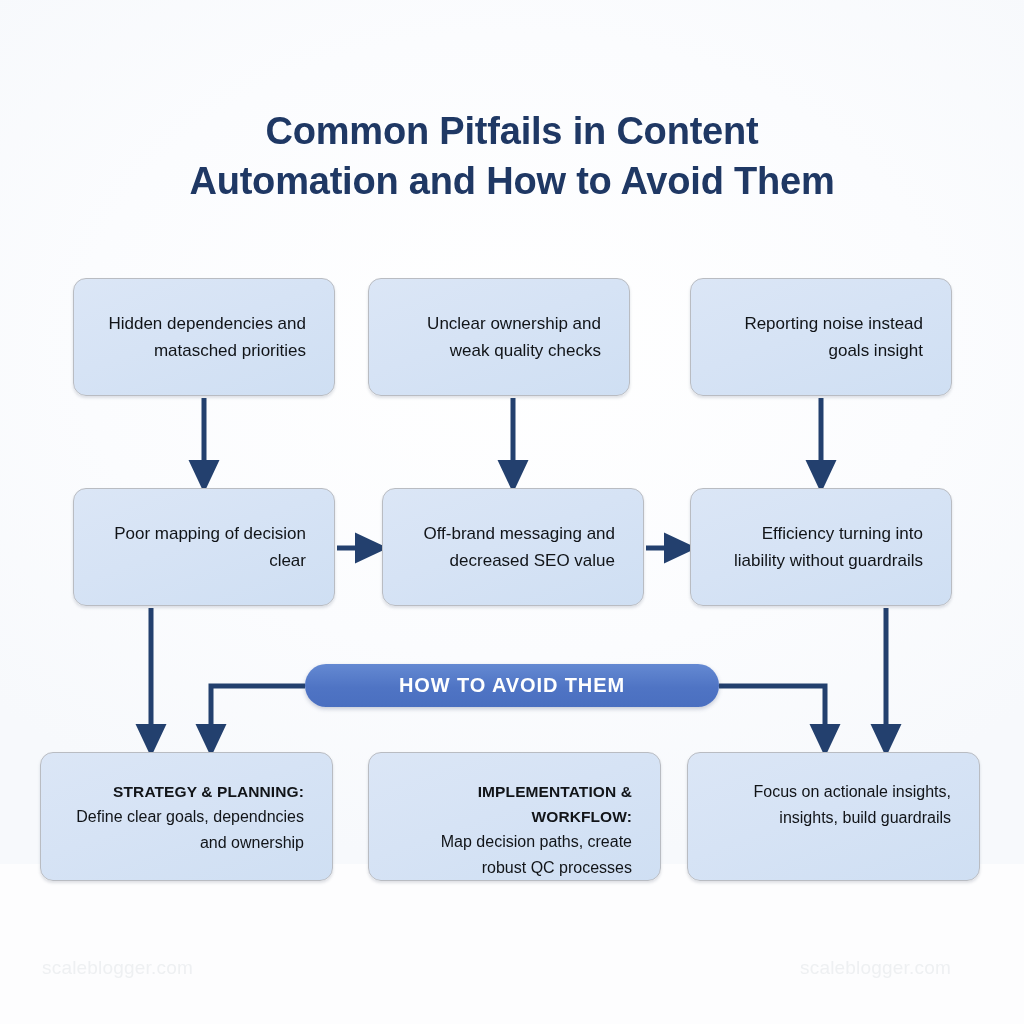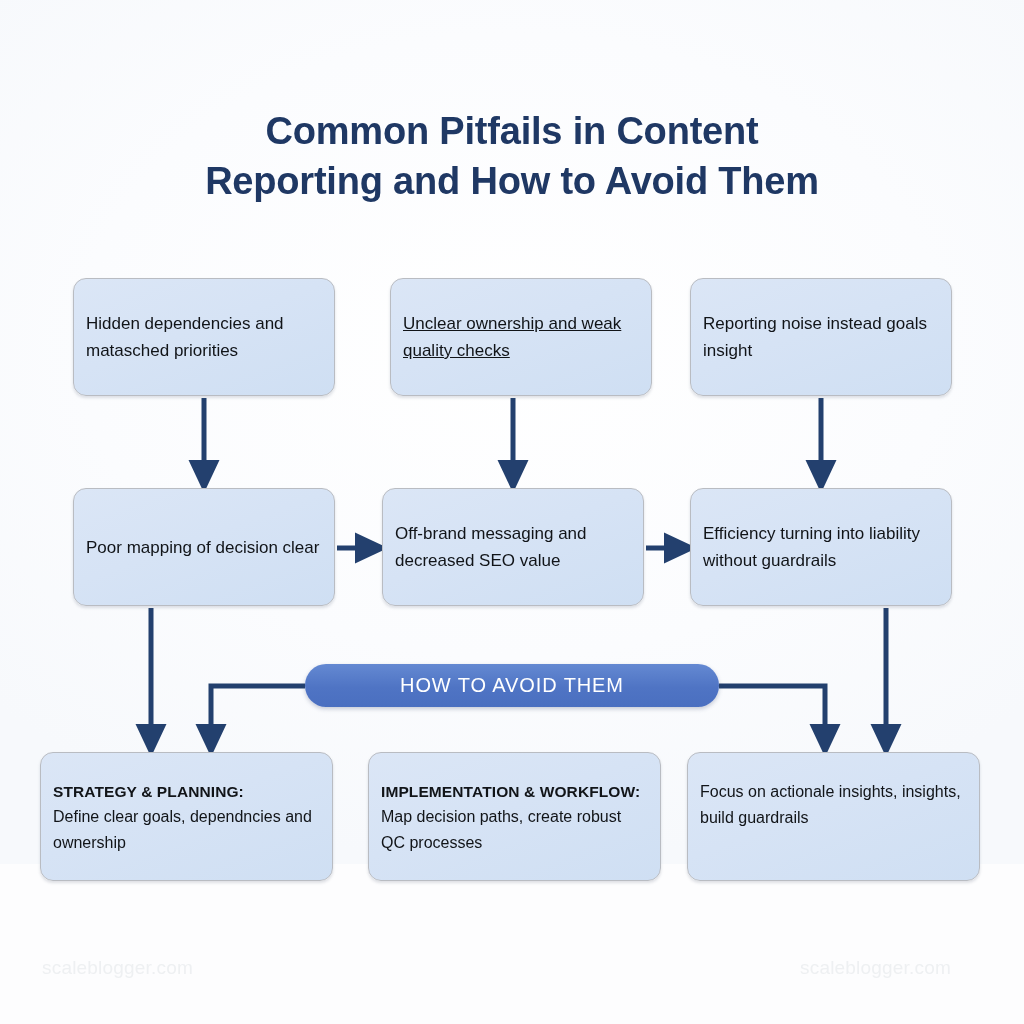--- a/index.html
+++ b/index.html
@@ -133,7 +133,7 @@
 
   <div class="title">
     <span class="l1">Common Pitfails in Content</span>
-    <span class="l2">Reporting and How to Avoid Them</span>
+    <span class="l2">Automation and How to Avoid Them</span>
   </div>
 
   <svg id="connectors" viewBox="0 0 1024 1024" xmlns="http://www.w3.org/2000/svg">

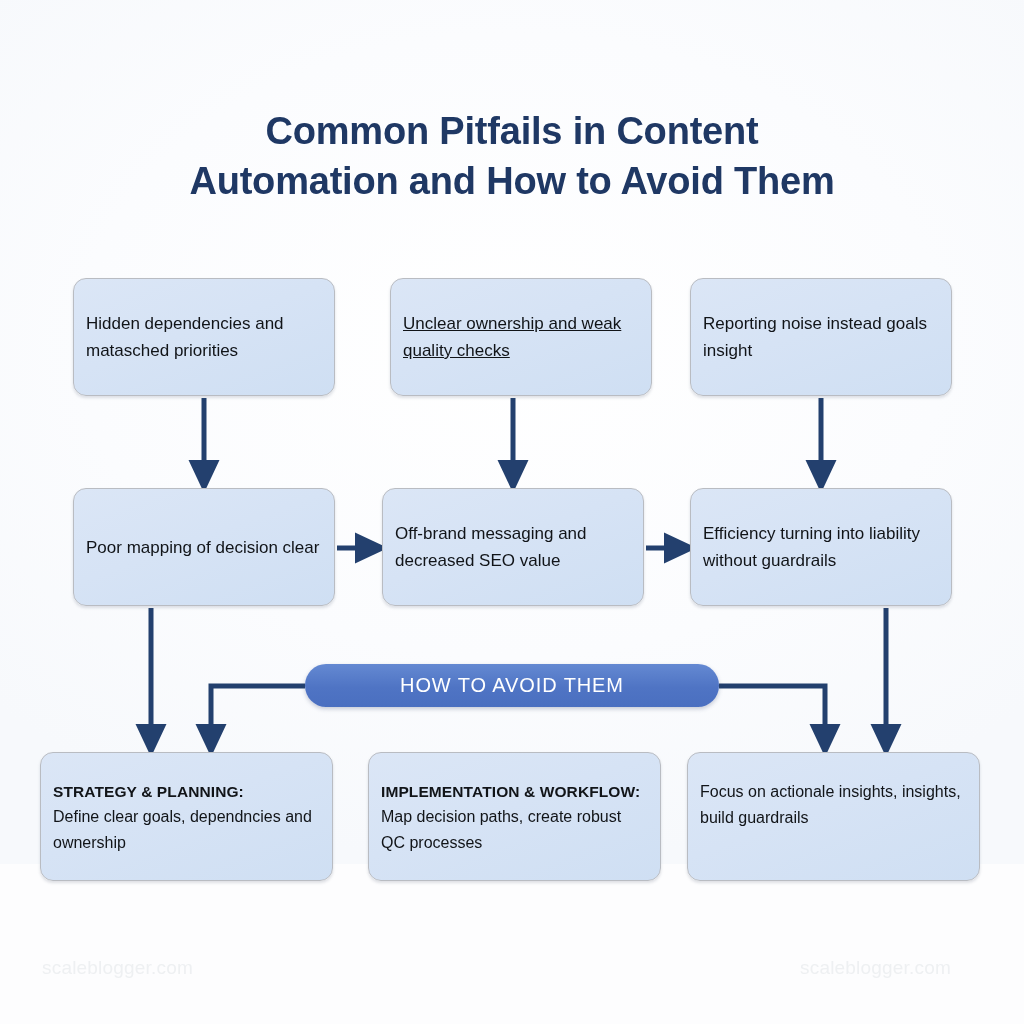--- a/index.html
+++ b/index.html
@@ -50,11 +50,11 @@
     display: flex;
     align-items: center;
     justify-content: center;
-    text-align: left;
+    text-align: right;
     color: #111418;
     font-size: 17px;
     line-height: 27px;
-    padding: 6px 12px;
+    padding: 6px 28px;
   }
   .node .inner { width: 100%; }
   .node .head {

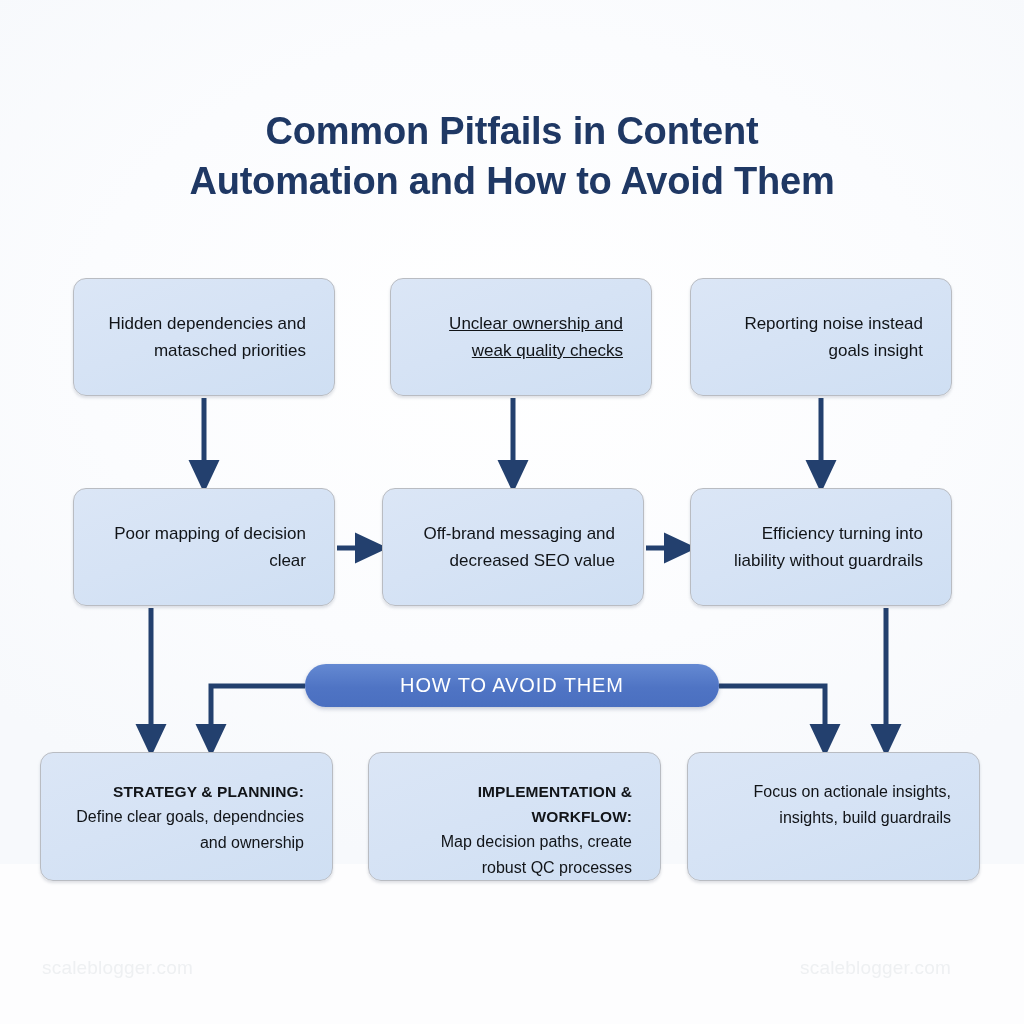--- a/index.html
+++ b/index.html
@@ -68,7 +68,7 @@
 
   
   #box-hidden-dependencies { left: 73px;  top: 278px; width: 262px; height: 118px; }
-  #box-unclear-ownership   { left: 390px; top: 278px; width: 262px; height: 118px; text-decoration: underline; }
+  #box-unclear-ownership   { left: 368px; top: 278px; width: 262px; height: 118px; }
   #box-reporting-noise     { left: 690px; top: 278px; width: 262px; height: 118px; }
 
   

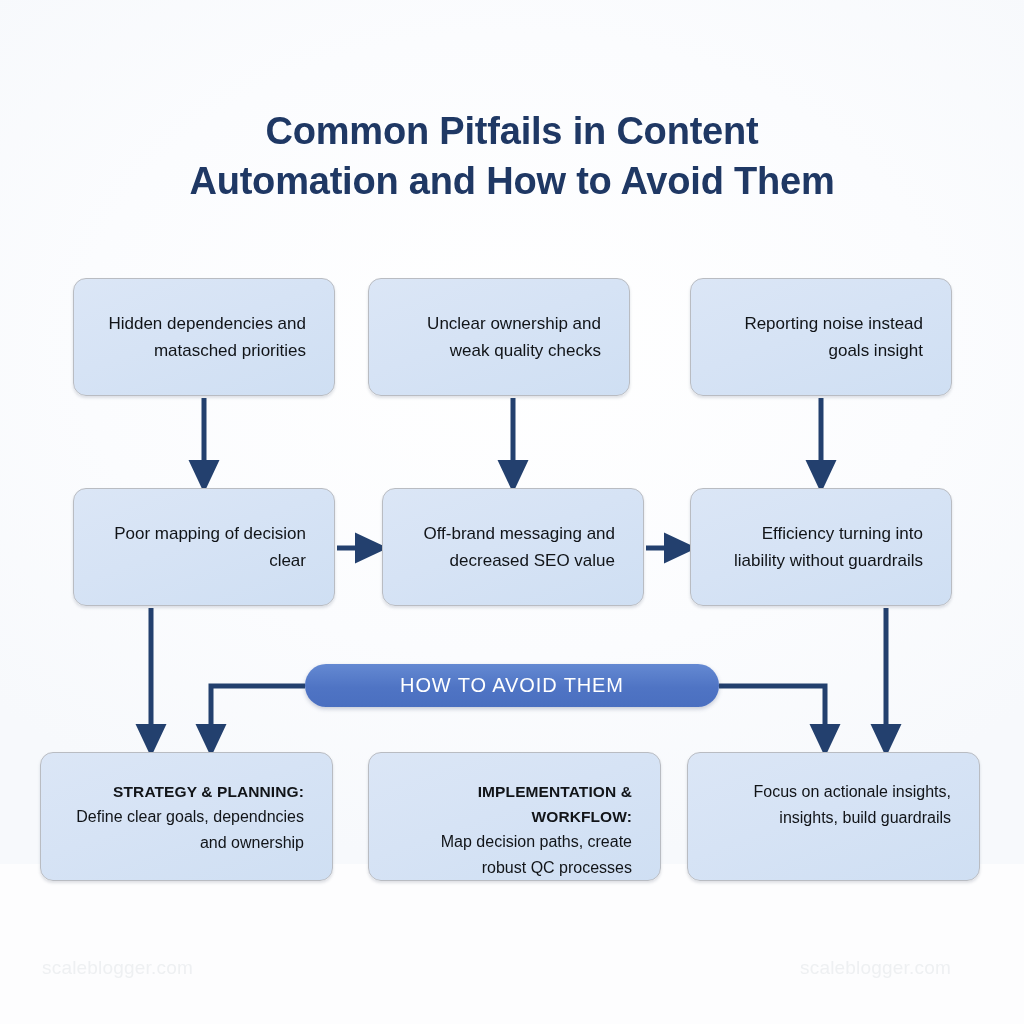--- a/index.html
+++ b/index.html
@@ -102,7 +102,7 @@
     align-items: center;
     justify-content: center;
     color: #ffffff;
-    font-weight: normal;
+    font-weight: bold;
     font-size: 20px;
     letter-spacing: 0.9px;
   }

